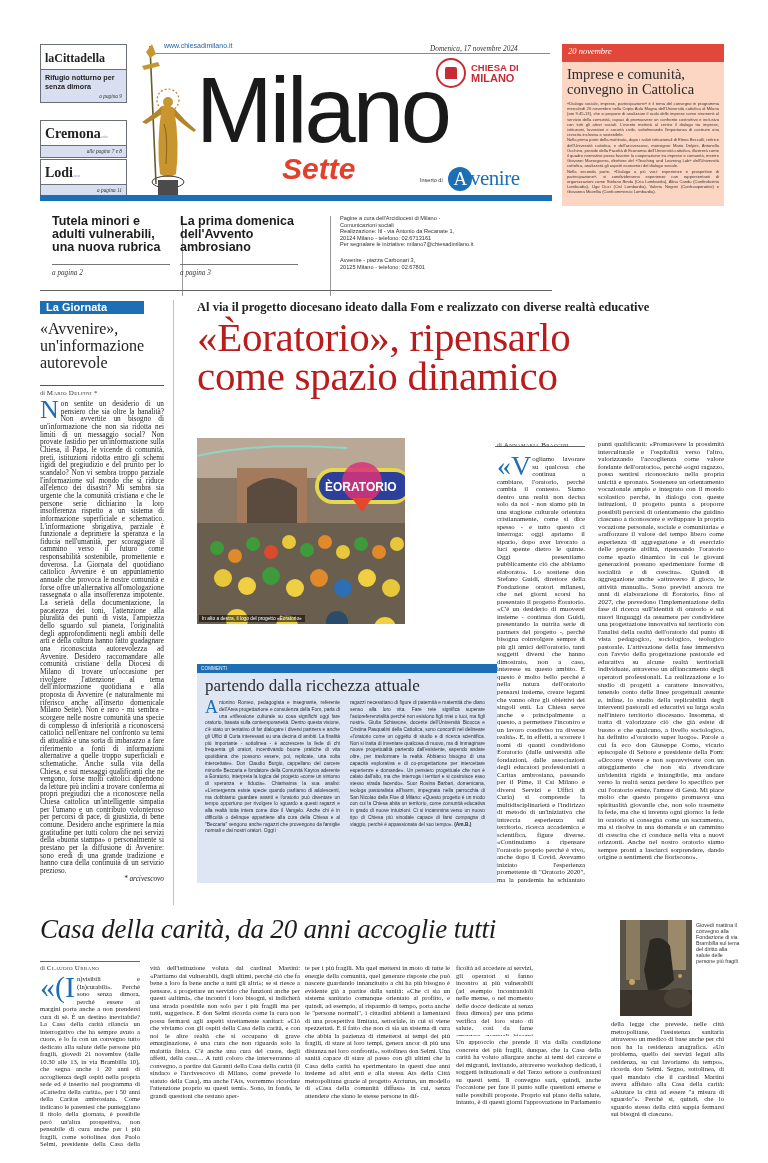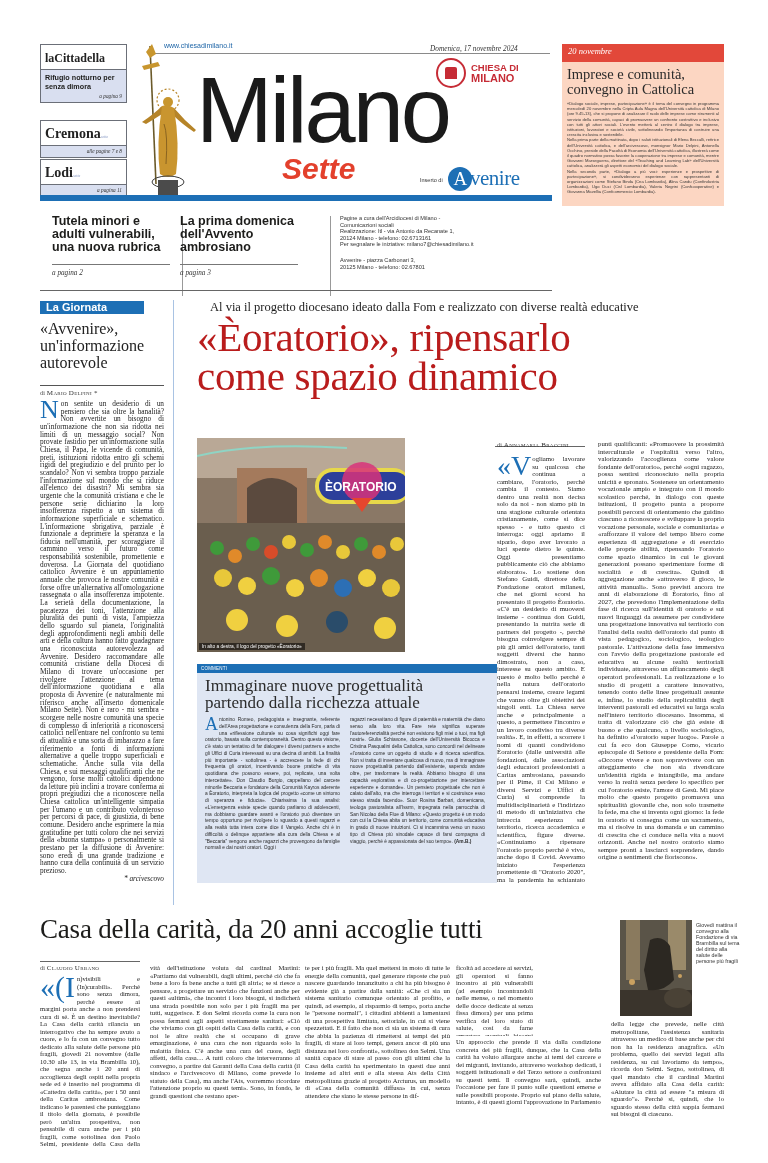--- a/index.html
+++ b/index.html
@@ -61,7 +61,7 @@
   .col-sep-blue { left: 173px; top: 300px; width: 1px; height: 605px; background: #a9c3e3; }
 
   
-  .kicker { left: 210px; top: 300px; font-size: 12.5px; color: #222; }
+  .kicker { left: 197px; top: 300px; font-size: 12.5px; color: #222; font-weight: bold; }
   .main-head { left: 197px; top: 318px; font-size: 41px; line-height: 39px; color: #b91c1c; letter-spacing: -0.3px; }
   .photo { left: 197px; top: 438px; width: 208px; height: 214px; overflow: hidden; background: #7a6654; }
   .photo-caption { position: absolute; left: 2px; bottom: 2px; background: rgba(0,0,0,0.55); color: #fff; font-family: "Liberation Sans", sans-serif; font-size: 4.8px; padding: 1px 3px; }

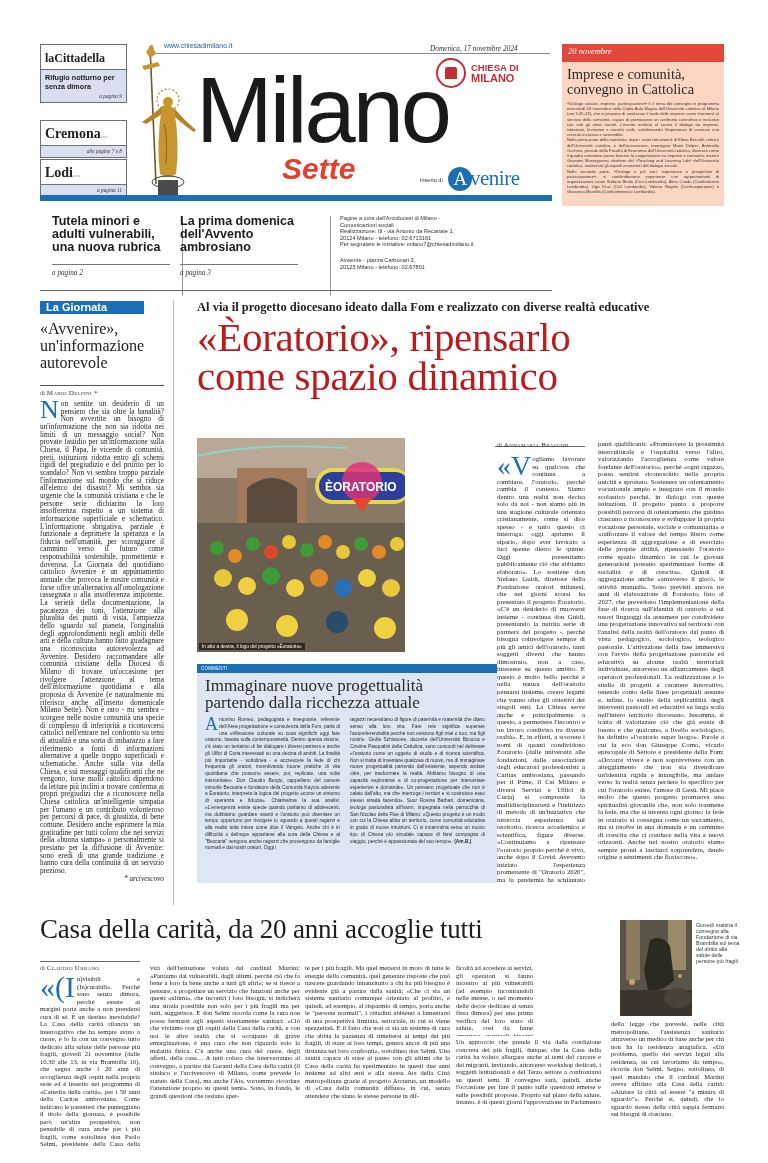--- a/index.html
+++ b/index.html
@@ -63,7 +63,7 @@
   
   .kicker { left: 197px; top: 300px; font-size: 12.5px; color: #222; font-weight: bold; }
   .main-head { left: 197px; top: 318px; font-size: 41px; line-height: 39px; color: #b91c1c; letter-spacing: -0.3px; }
-  .photo { left: 197px; top: 438px; width: 208px; height: 214px; overflow: hidden; background: #7a6654; }
+  .photo { left: 197px; top: 438px; width: 208px; height: 186px; overflow: hidden; background: #7a6654; }
   .photo-caption { position: absolute; left: 2px; bottom: 2px; background: rgba(0,0,0,0.55); color: #fff; font-family: "Liberation Sans", sans-serif; font-size: 4.8px; padding: 1px 3px; }
   .main-byline-rule { left: 495px; top: 446px; width: 90px; height: 1px; background: #666; }
   .main-byline { left: 497px; top: 441px; }

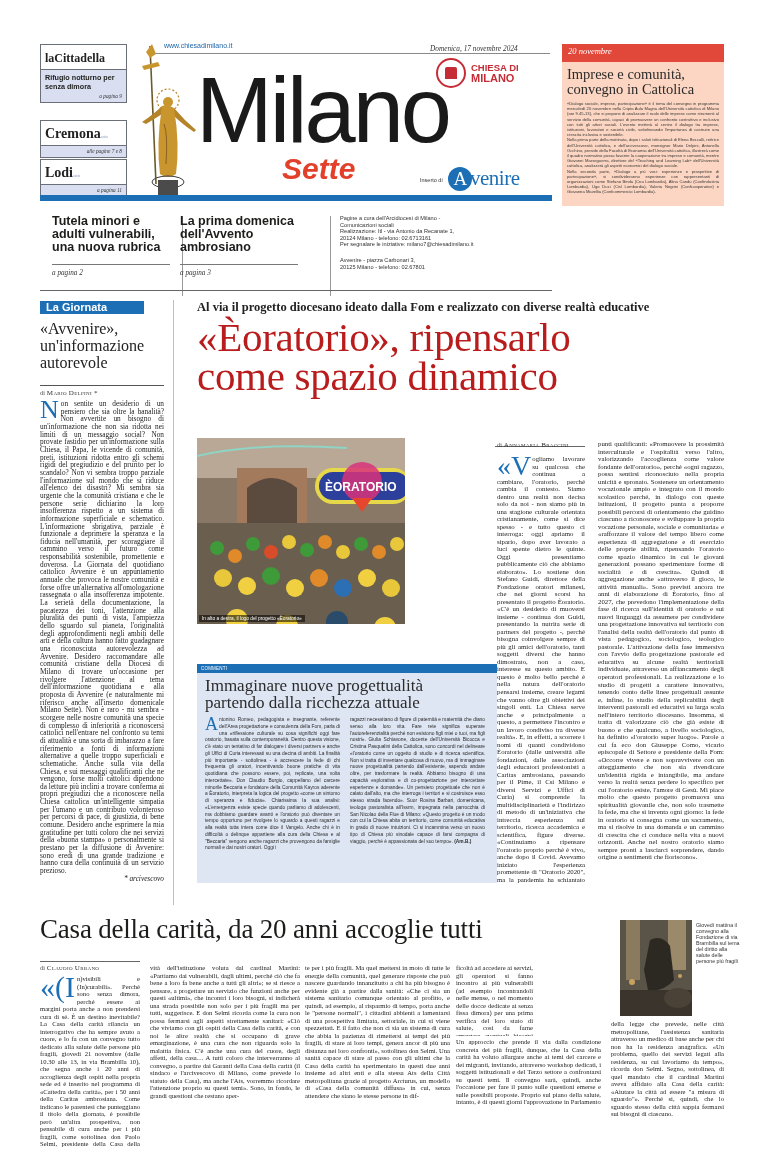--- a/index.html
+++ b/index.html
@@ -267,7 +267,6 @@
 <div class="abs commenti">
   <div class="tag sans">COMMENTI</div>
   <div class="title">
-    <div>Immaginare nuove progettualità</div>
     <div>partendo dalla ricchezza attuale</div>
   </div>
   <div class="cols">

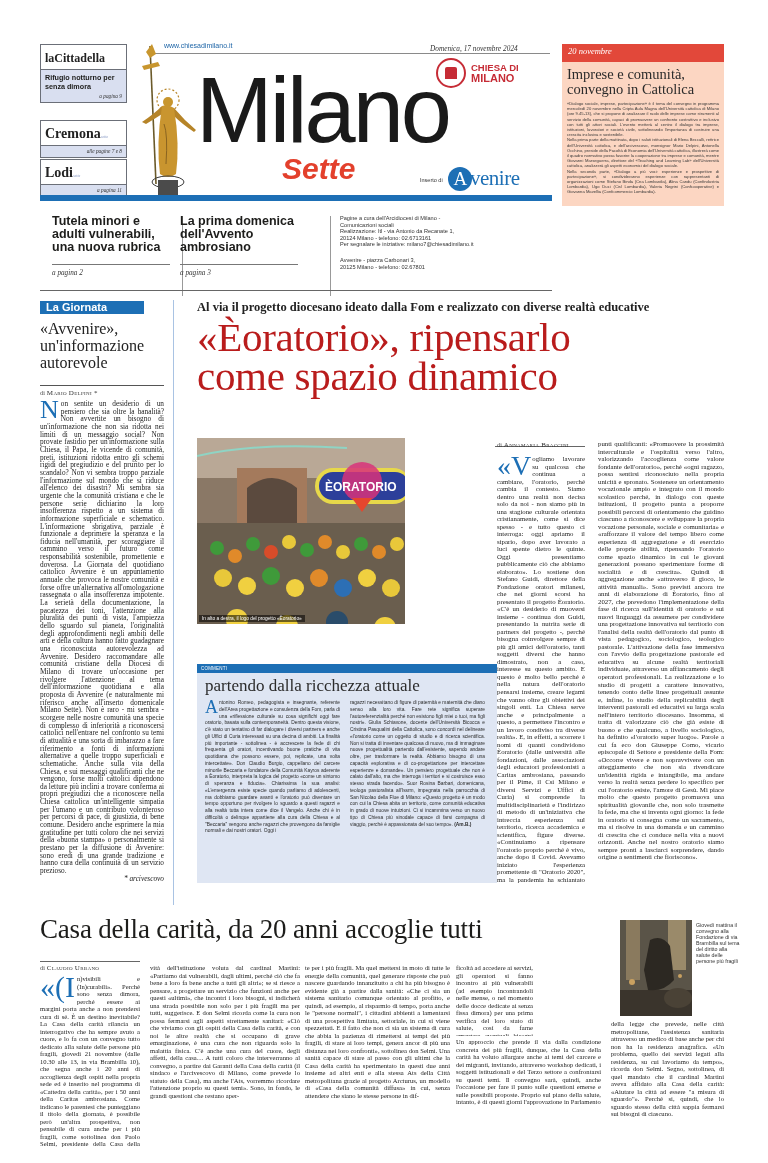--- a/index.html
+++ b/index.html
@@ -81,7 +81,7 @@
   .commenti .drop { float: left; font-size: 18px; line-height: 14px; color: #1d6fb5; margin-right: 1px; }
 
   
-  .casa-head { left: 40px; top: 914px; font-size: 27px; line-height: 30px; color: #1d1d1b; letter-spacing: -0.2px; }
+  .casa-head { left: 40px; top: 914px; font-size: 27px; line-height: 30px; color: #1d1d1b; letter-spacing: -0.2px; font-style: italic; }
   .casa-photo { left: 620px; top: 920px; width: 72px; height: 96px; overflow: hidden; background: #3b3a35; }
   .casa-caption { left: 696px; top: 922px; width: 44px; font-family: "Liberation Sans", sans-serif; font-size: 5.3px; line-height: 6px; color: #333; }
   .casa-byline-rule { left: 40px; top: 961px; width: 100px; height: 1px; background: #666; }

